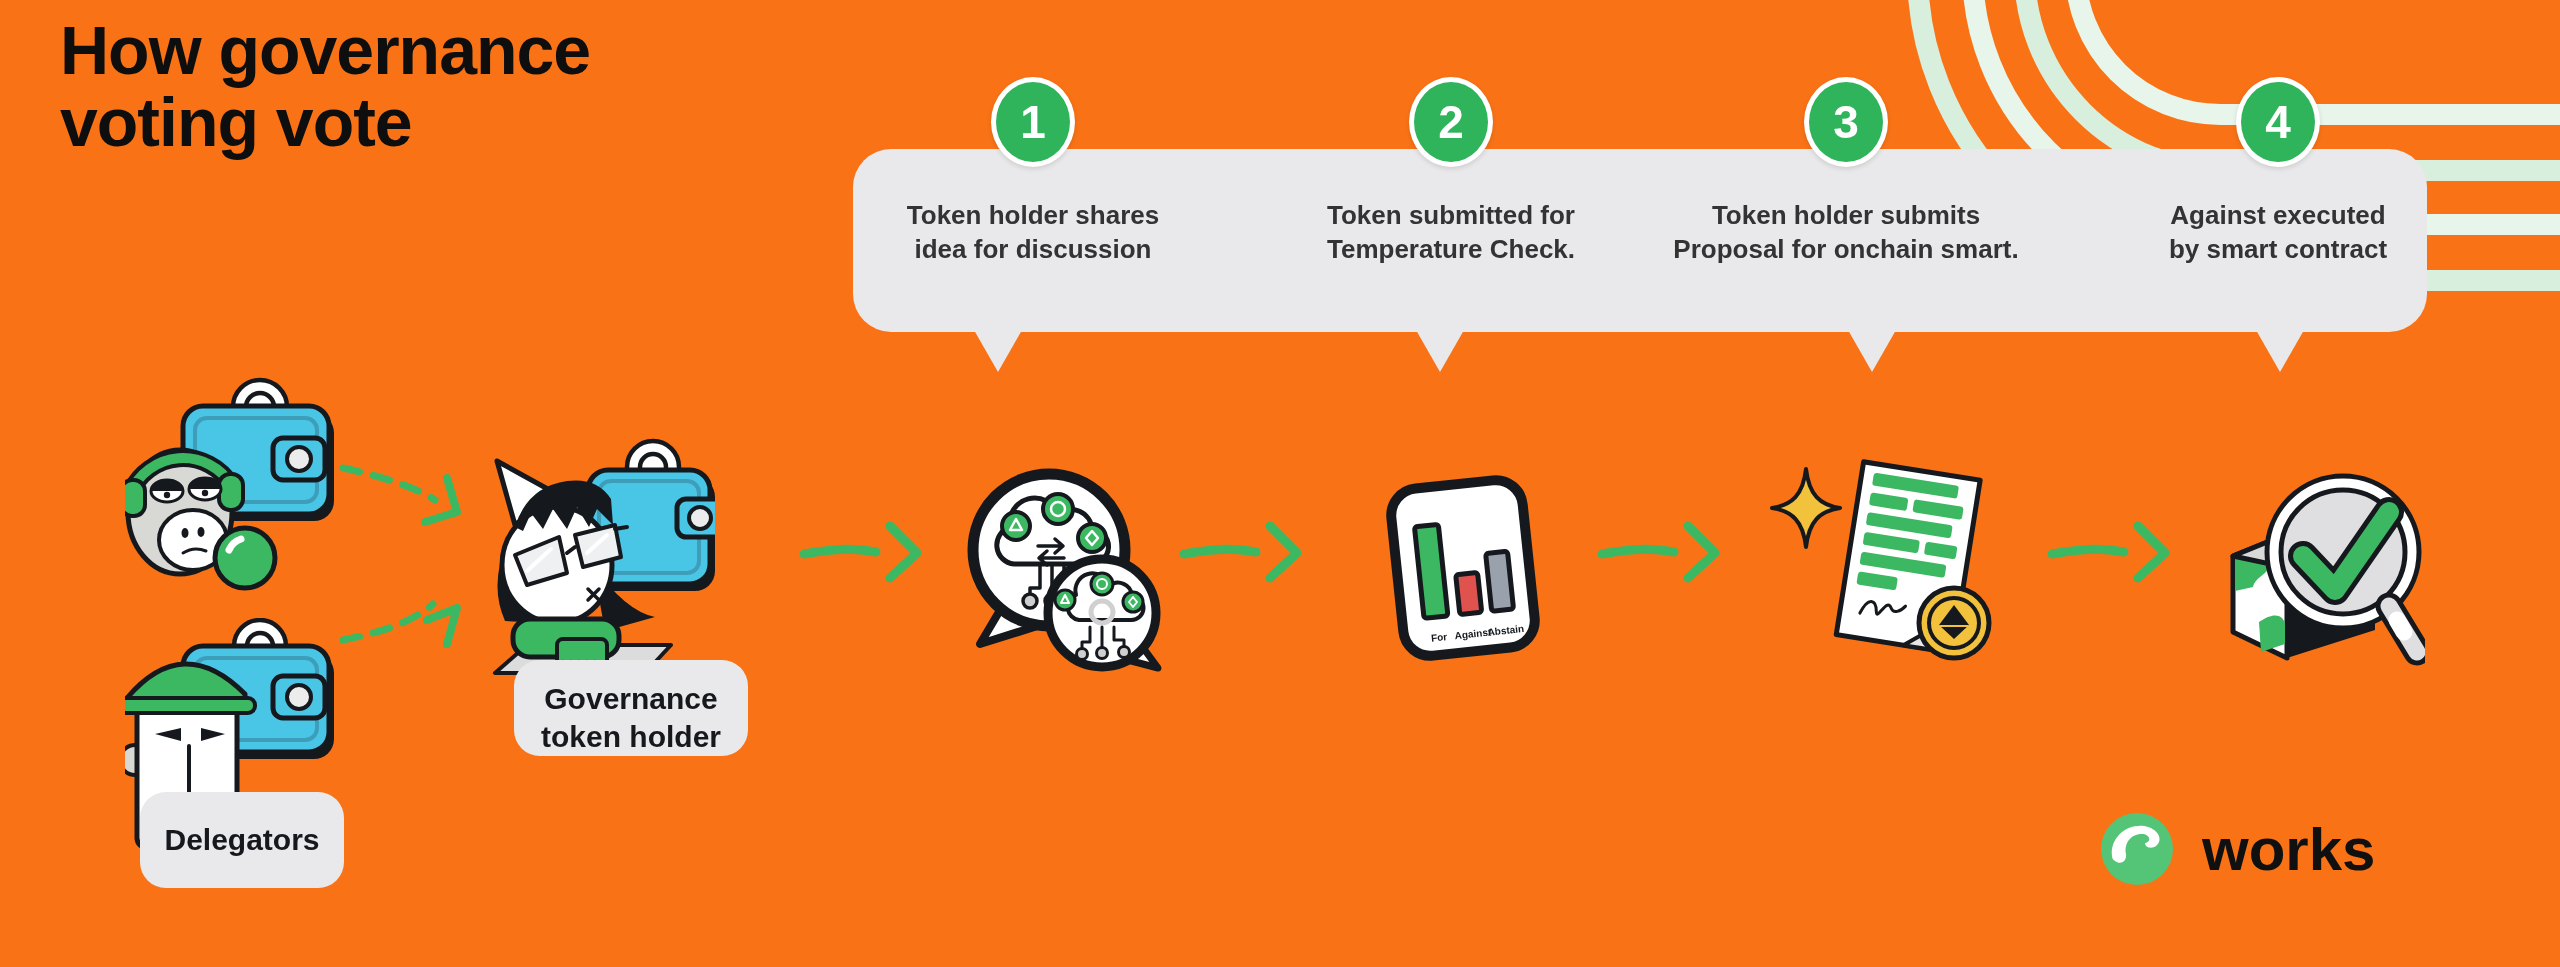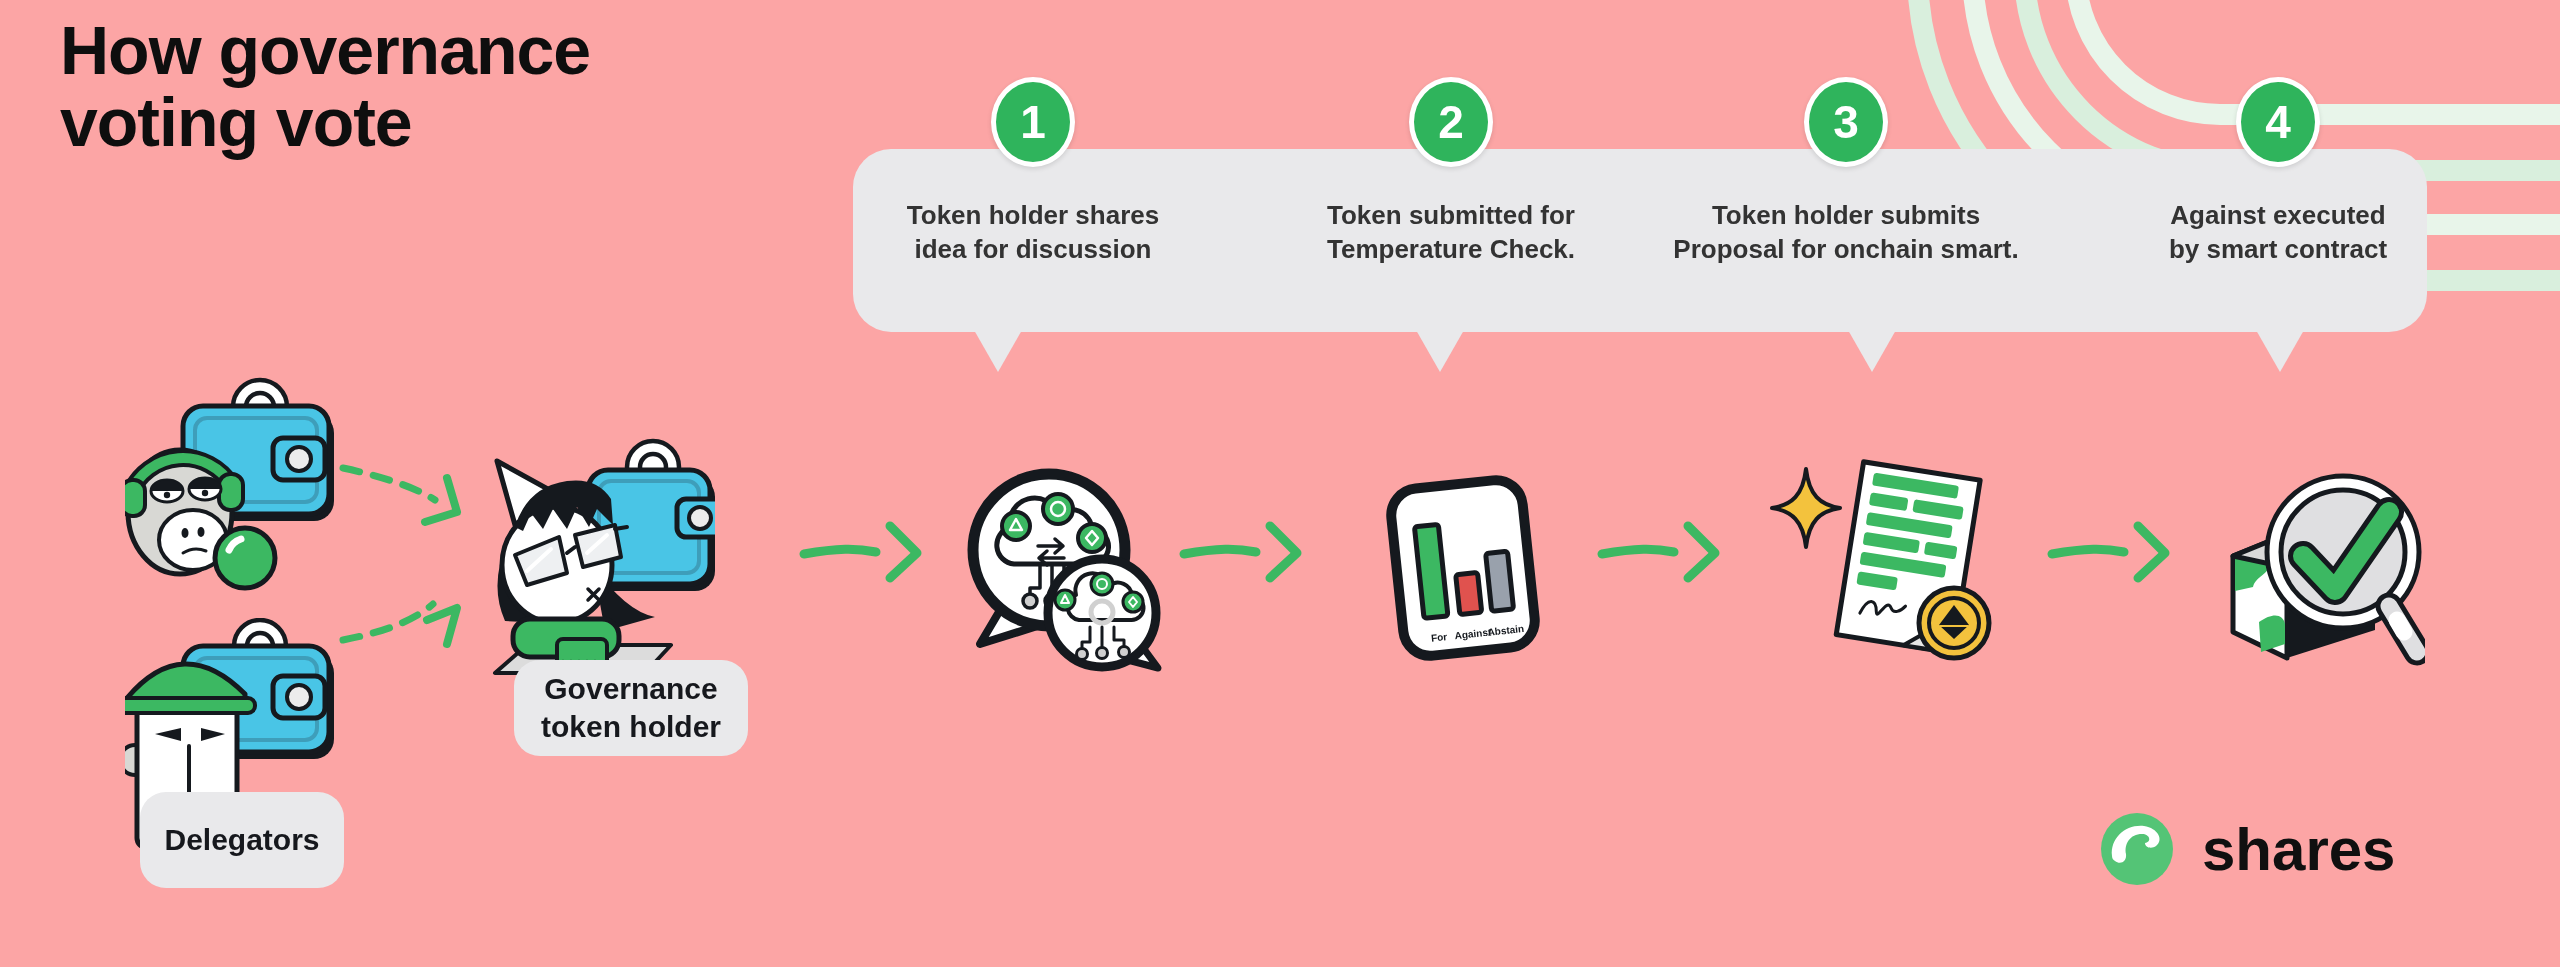--- a/index.html
+++ b/index.html
@@ -4,7 +4,7 @@
 <style>
   html,body{margin:0;padding:0;background:#fff;}
   .canvas{
-    position:relative;width:2560px;height:967px;overflow:hidden;background:#fca5a5;
+    position:relative;width:2560px;height:967px;overflow:hidden;background:#f97316;
     font-family:"Liberation Sans","DejaVu Sans",sans-serif;color:#15191e;
   }
   

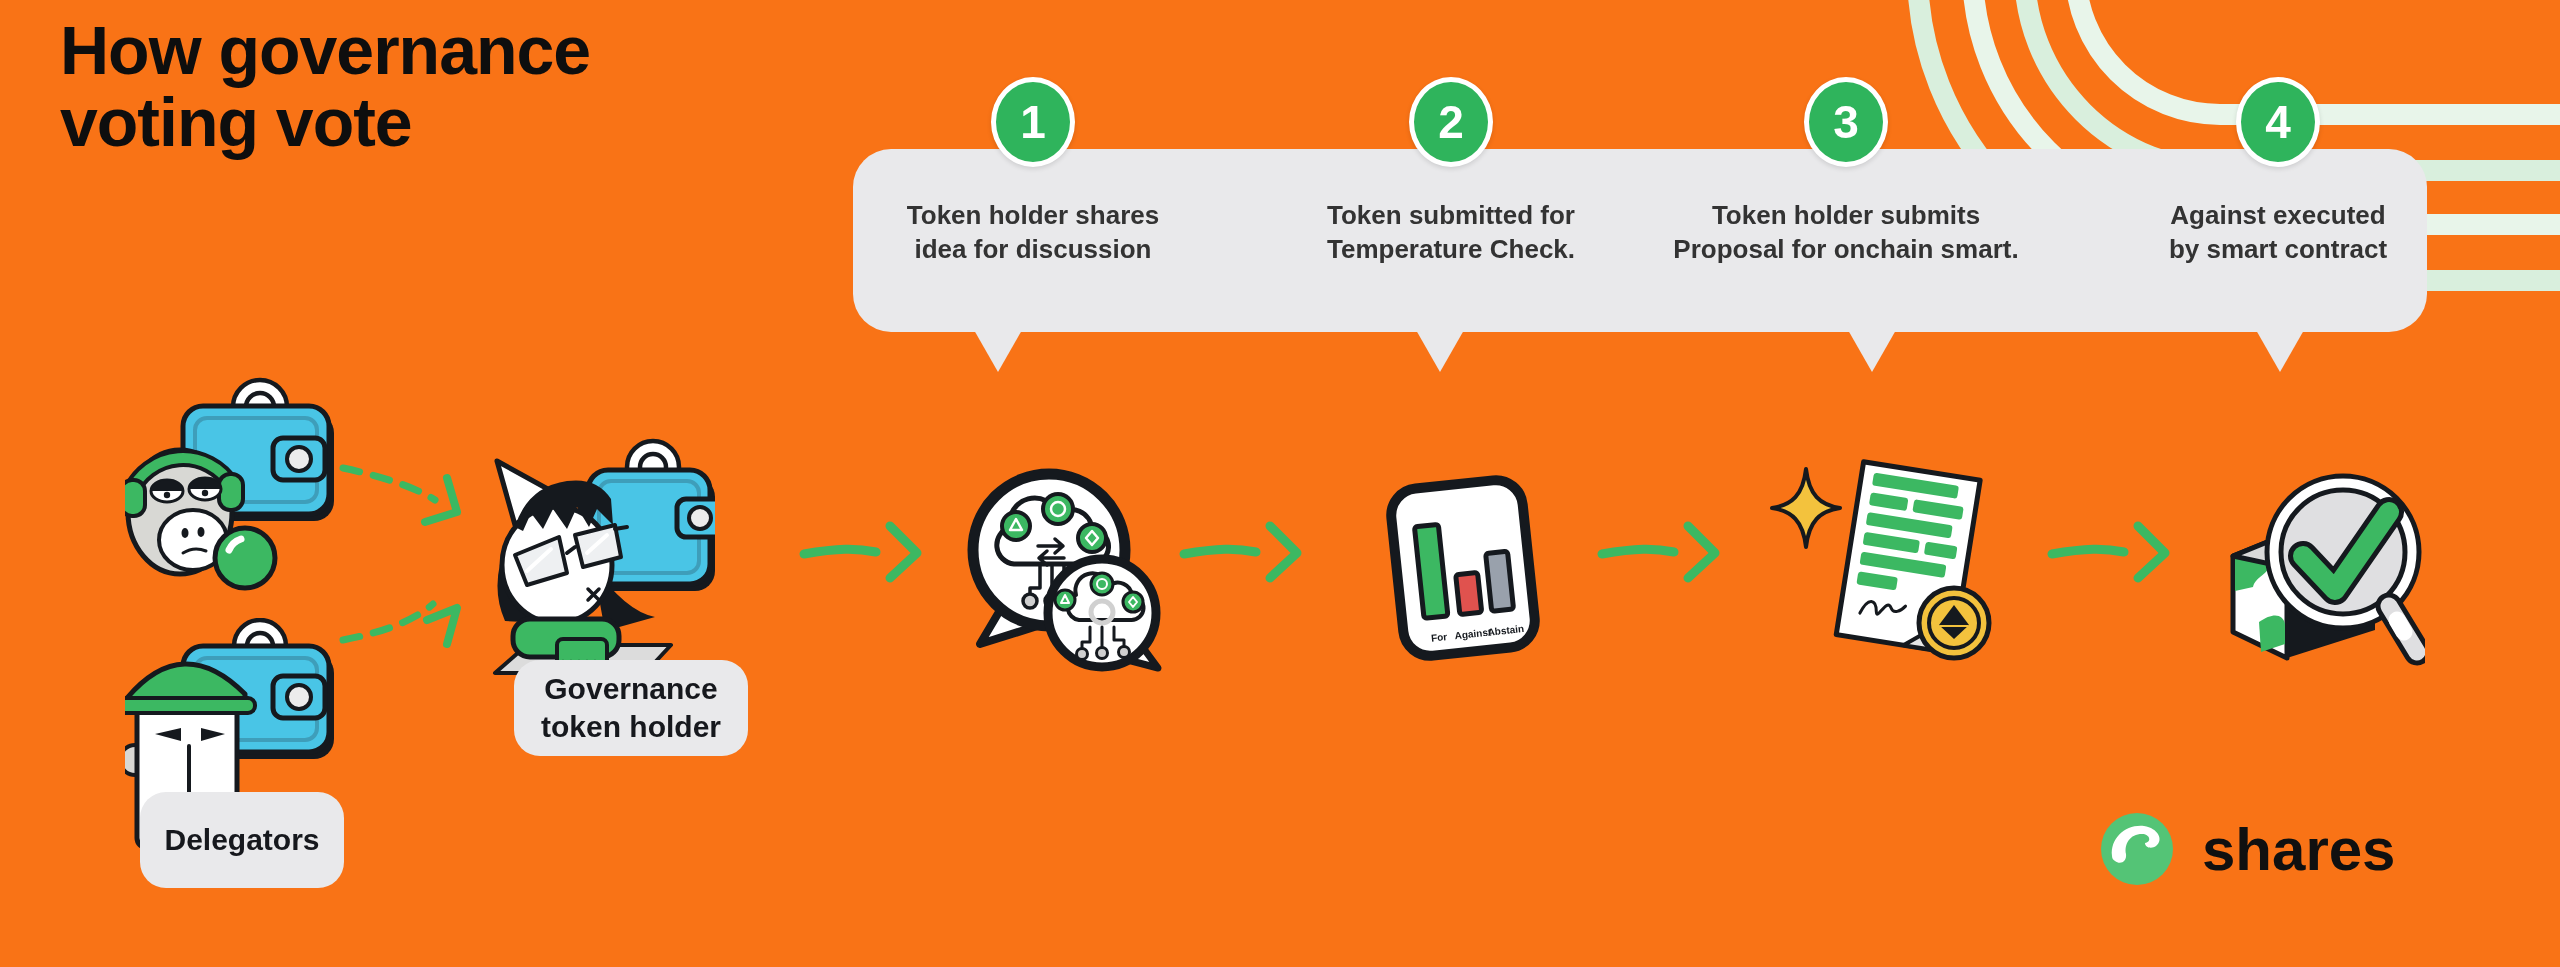--- a/index.html
+++ b/index.html
@@ -39,7 +39,7 @@
     display:flex;align-items:center;justify-content:center;text-align:center;
     font-size:30px;font-weight:700;line-height:38px;color:#16181d;
   }
-  #label-token-holder{left:514px;top:660px;width:234px;height:96px;padding:0 8px;box-sizing:border-box;}
+  #label-token-holder{left:514px;top:660px;width:234px;height:96px;padding:0 8px;box-sizing:border-box;align-items:flex-end;}
   #label-delegators{left:140px;top:792px;width:204px;height:96px;}
 
   .illu{position:absolute;z-index:2;}

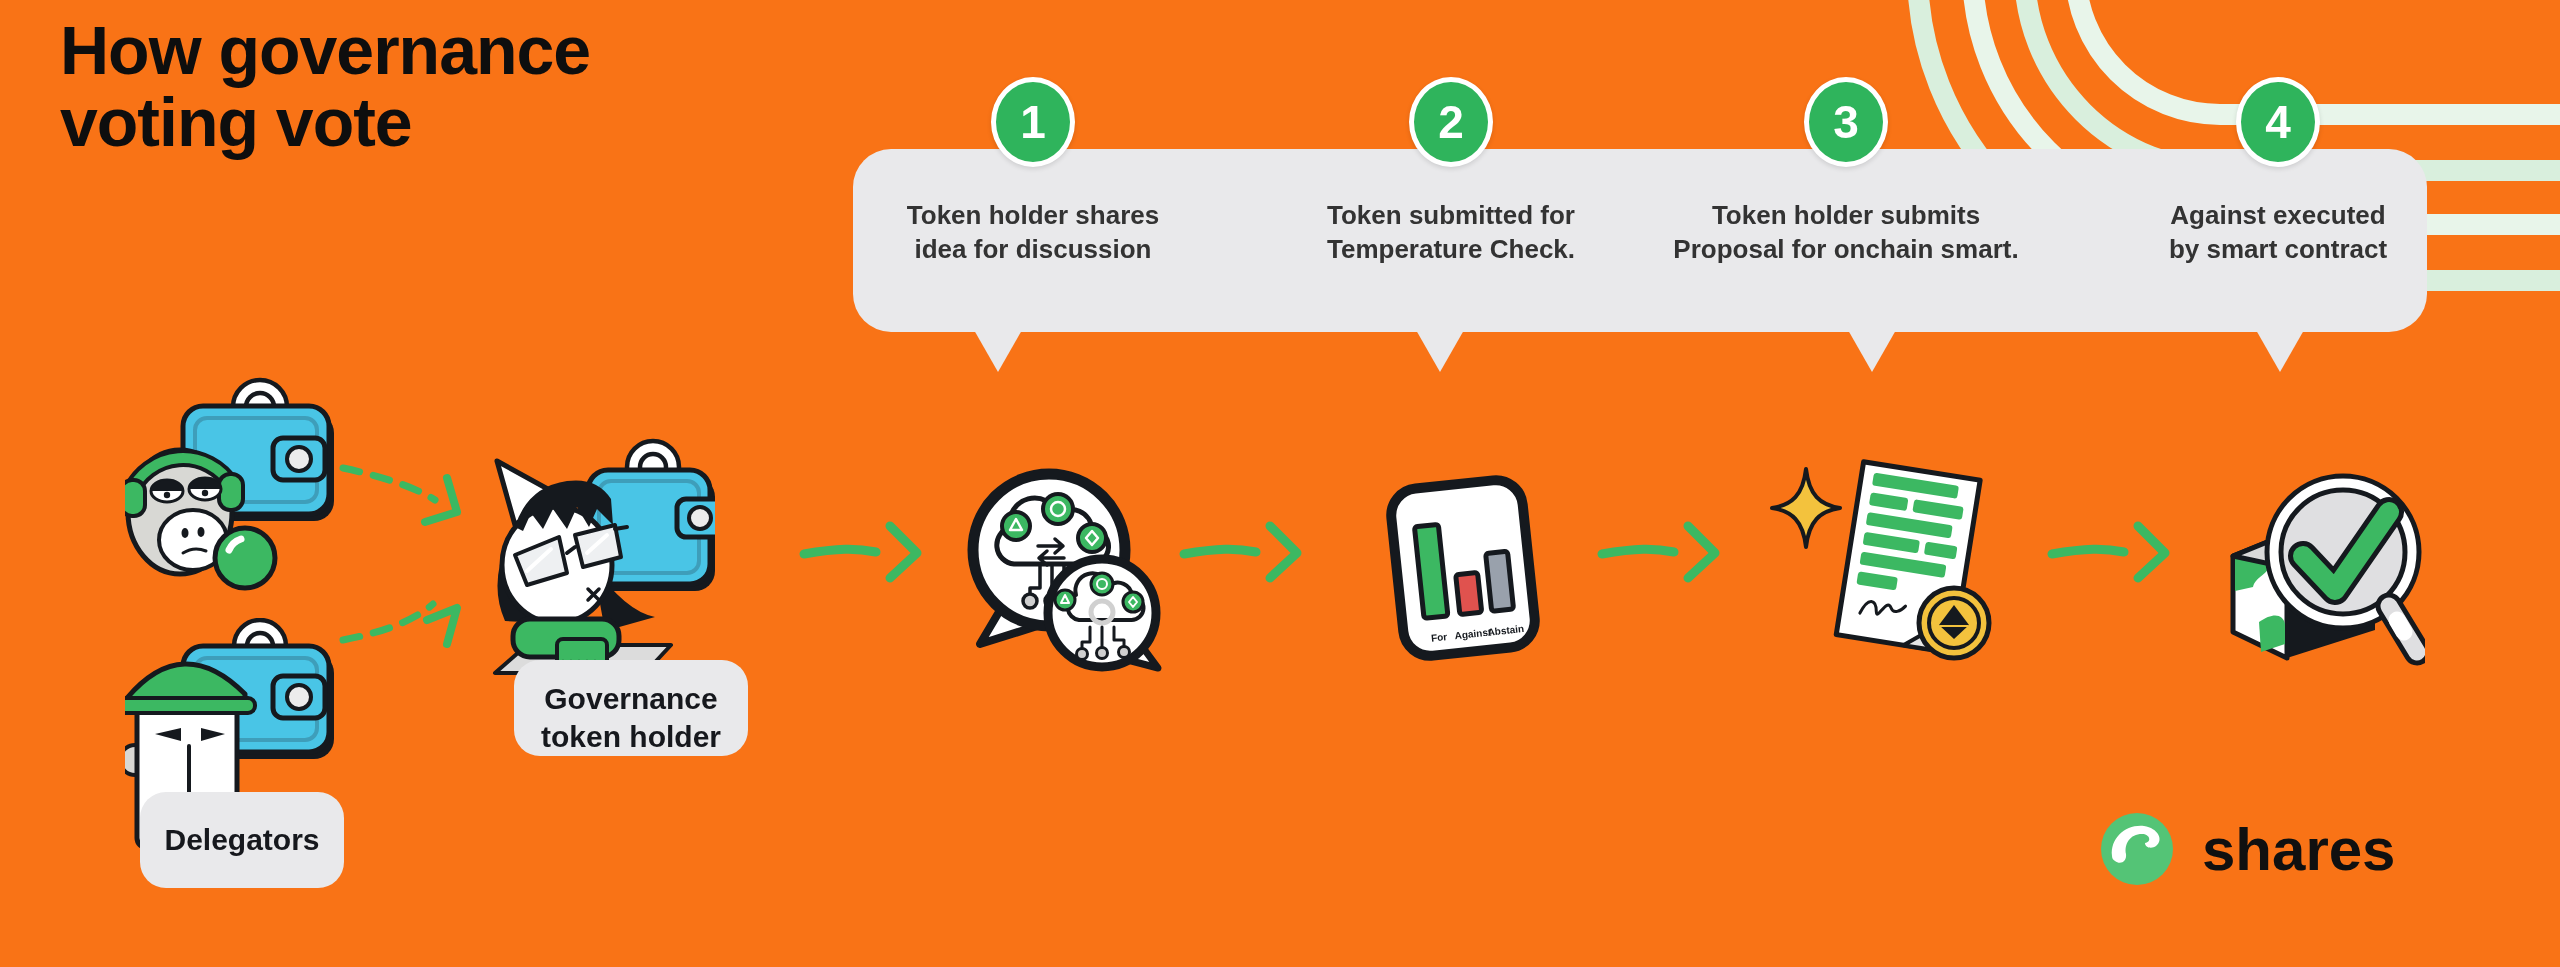--- a/index.html
+++ b/index.html
@@ -340,7 +340,7 @@
       <circle cx="37" cy="37" r="36" fill="#54c476"></circle>
       <path d="M12,44 C10,26 26,12 44,14 C58,16 64,28 56,34 C52,37 45,36 45,31 C52,30 50,22 42,22 C30,22 24,32 26,42 C27,50 20,53 15,49 C13,48 12,46 12,44 Z" fill="#ffffff"></path>
     </svg>
-    <span class="logo-text">shares</span>
+    <span class="logo-text">works</span>
   </div>
 
 </div>

